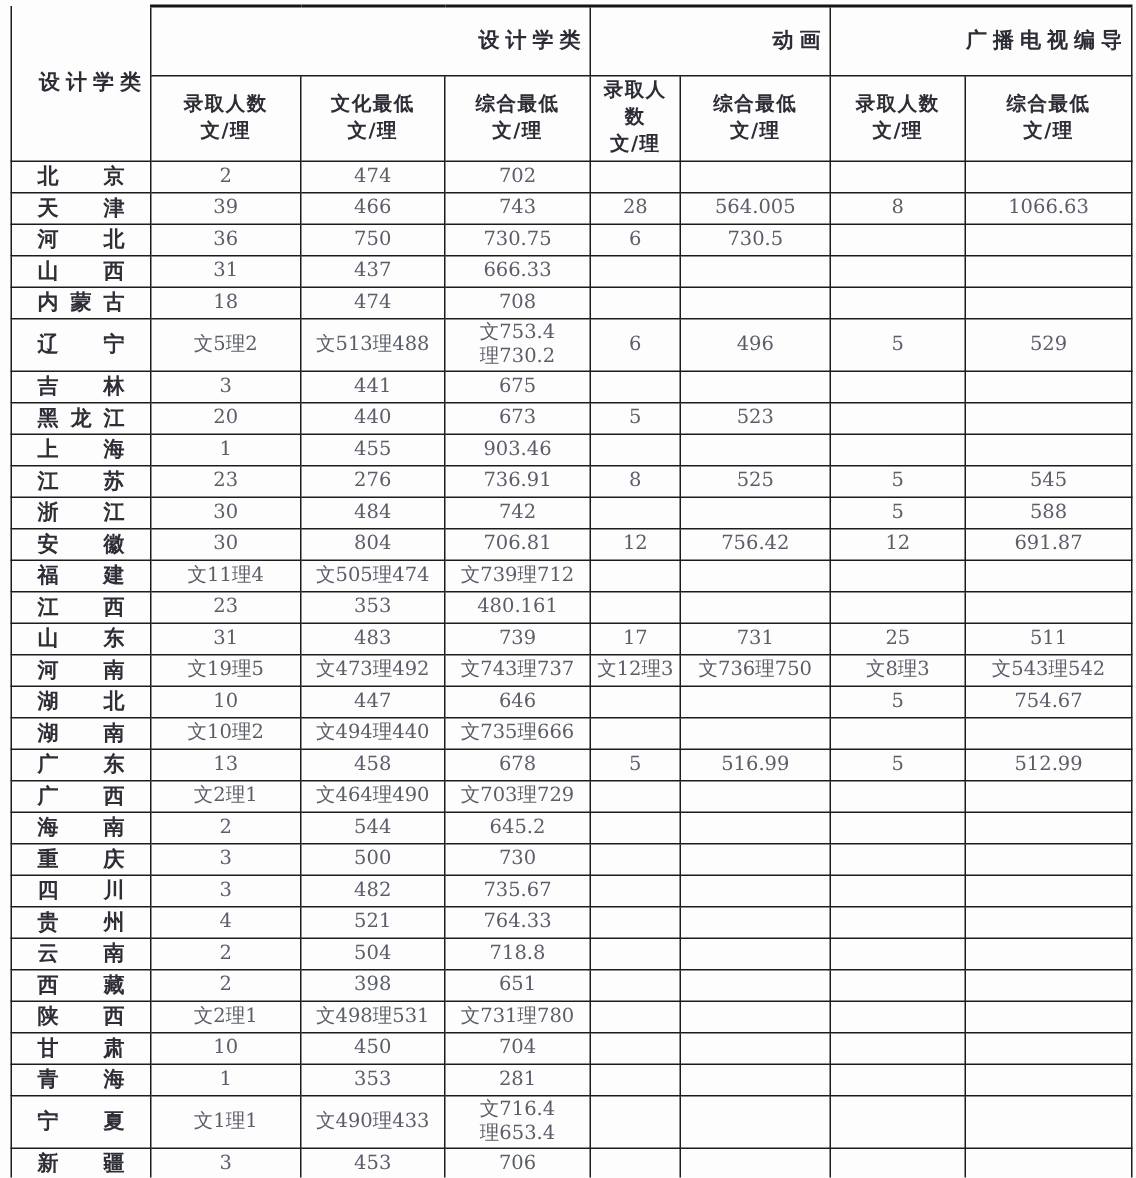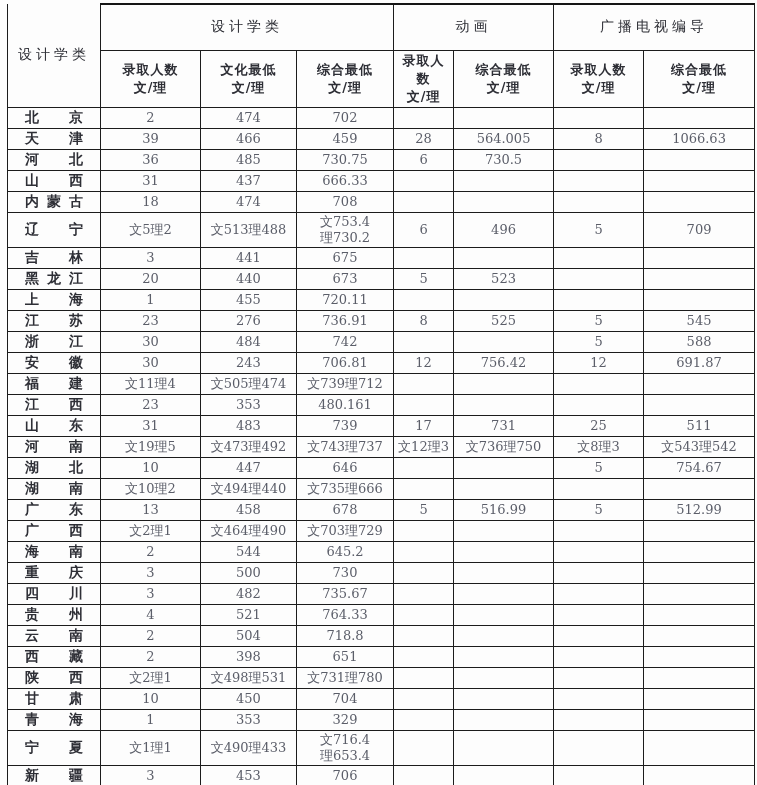--- a/index.html
+++ b/index.html
@@ -43,8 +43,9 @@
     font-size: 14px;
     letter-spacing: 4px;
     color: #2d2e35;
-    font-weight: 400;
+    font-weight: 700;
     border-top: 2px solid #151515;
+    text-align: right;
   }
   th.corner {
     font-size: 14.5px;

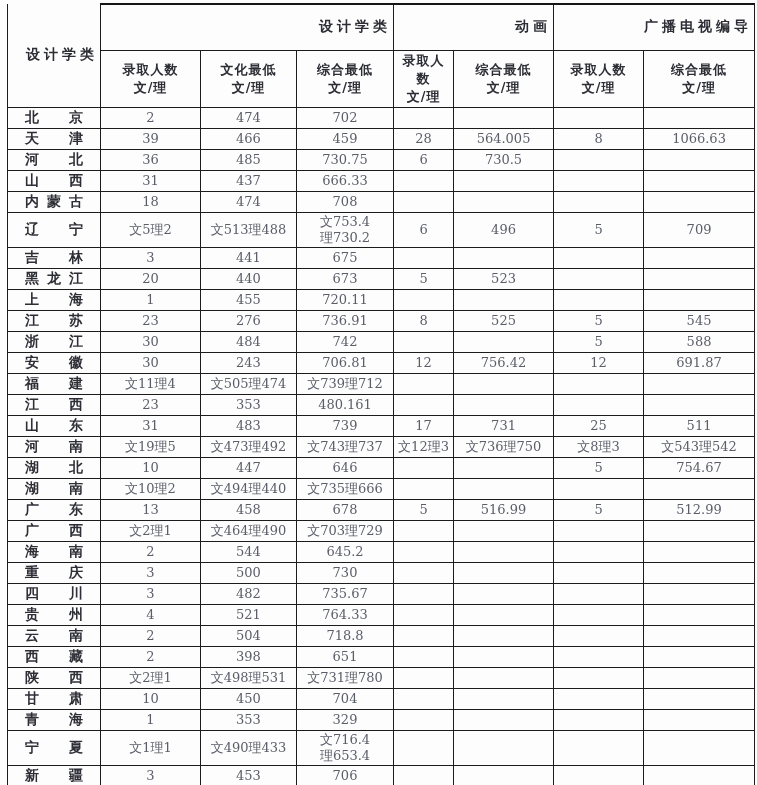--- a/index.html
+++ b/index.html
@@ -135,7 +135,7 @@
           <th class="prov-cell"><span class="prov">天津</span></th>
           <td>39</td>
           <td>466</td>
-          <td>459</td>
+          <td>743</td>
           <td>28</td>
           <td>564.005</td>
           <td>8</td>

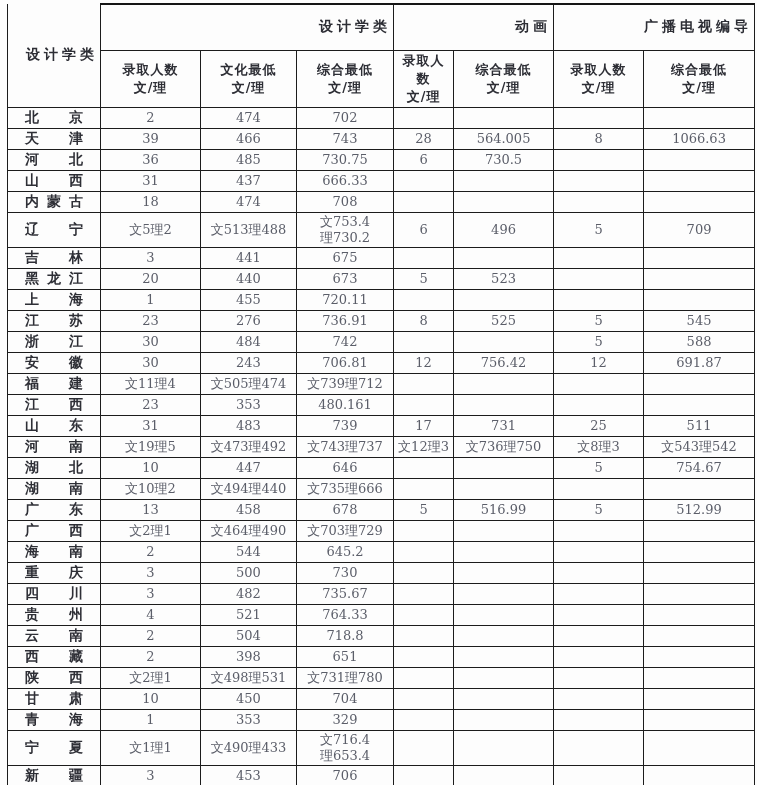--- a/index.html
+++ b/index.html
@@ -144,7 +144,7 @@
         <tr class="body-row">
           <th class="prov-cell"><span class="prov">河北</span></th>
           <td>36</td>
-          <td>485</td>
+          <td>750</td>
           <td>730.75</td>
           <td>6</td>
           <td>730.5</td>

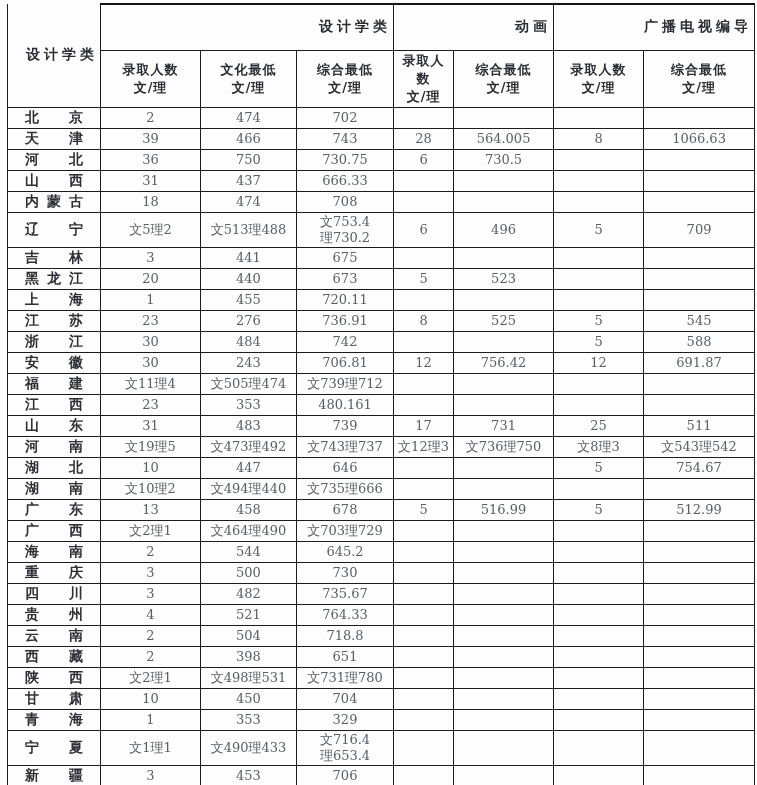--- a/index.html
+++ b/index.html
@@ -180,7 +180,7 @@
           <td>6</td>
           <td>496</td>
           <td>5</td>
-          <td>709</td>
+          <td>529</td>
         </tr>
         <tr class="body-row">
           <th class="prov-cell"><span class="prov">吉林</span></th>

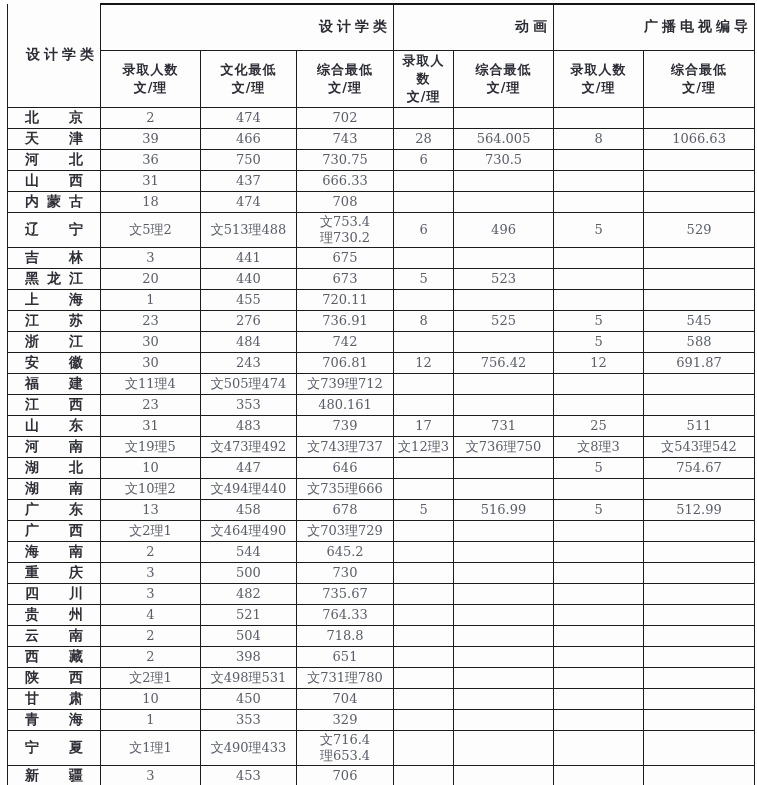--- a/index.html
+++ b/index.html
@@ -206,7 +206,7 @@
           <th class="prov-cell"><span class="prov">上海</span></th>
           <td>1</td>
           <td>455</td>
-          <td>720.11</td>
+          <td>903.46</td>
           <td></td>
           <td></td>
           <td></td>

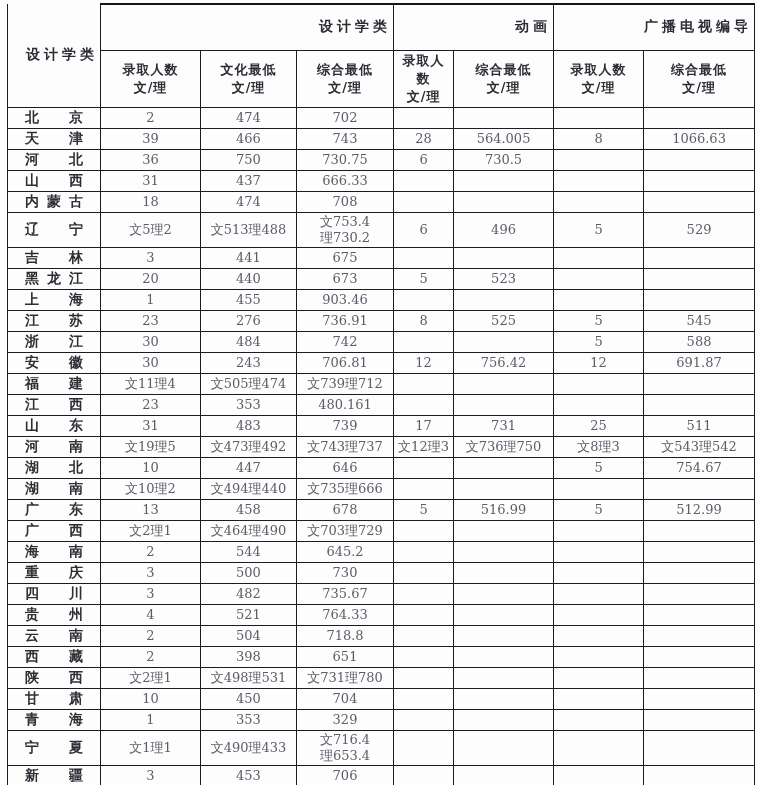--- a/index.html
+++ b/index.html
@@ -235,7 +235,7 @@
         <tr class="body-row">
           <th class="prov-cell"><span class="prov">安徽</span></th>
           <td>30</td>
-          <td>243</td>
+          <td>804</td>
           <td>706.81</td>
           <td>12</td>
           <td>756.42</td>

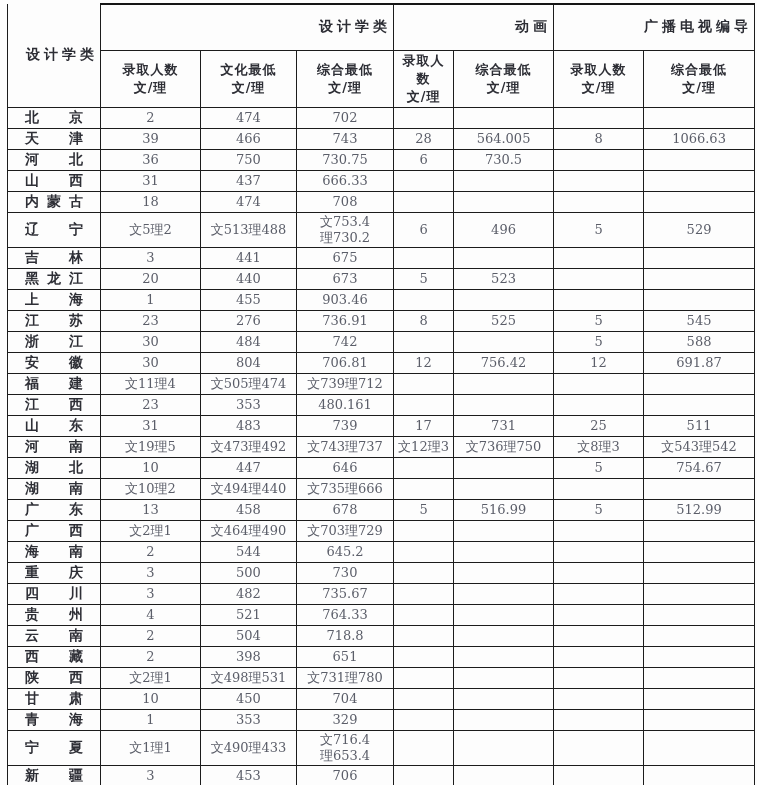--- a/index.html
+++ b/index.html
@@ -406,7 +406,7 @@
           <th class="prov-cell"><span class="prov">青海</span></th>
           <td>1</td>
           <td>353</td>
-          <td>329</td>
+          <td>281</td>
           <td></td>
           <td></td>
           <td></td>

